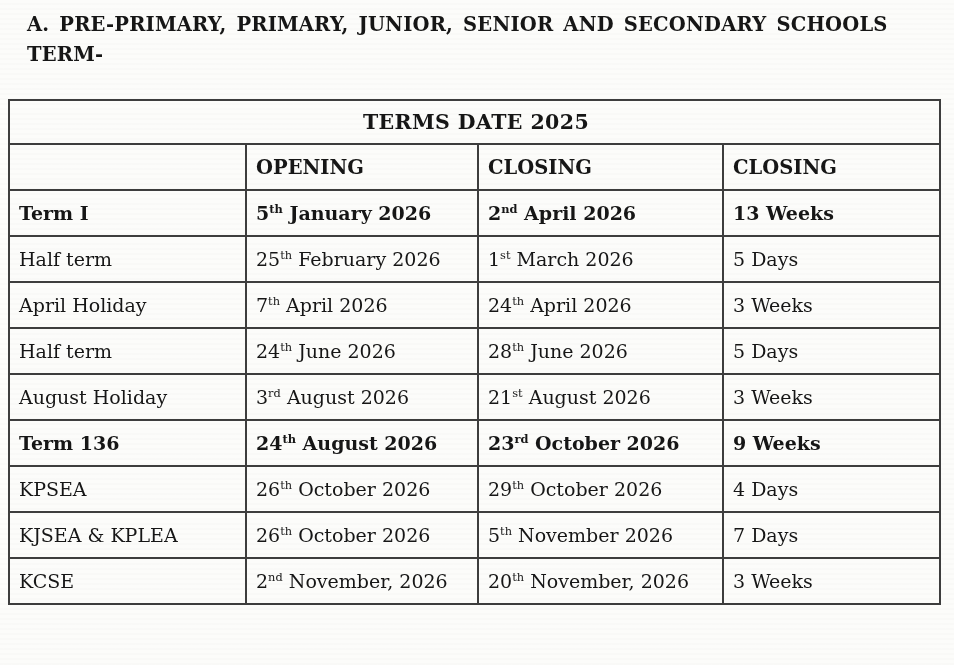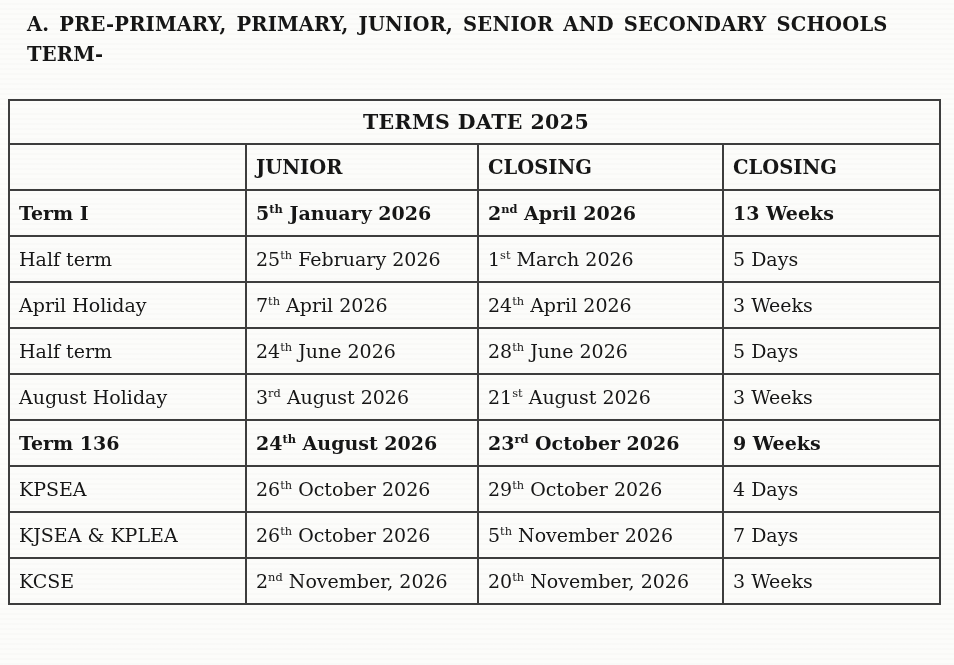--- a/index.html
+++ b/index.html
@@ -110,7 +110,7 @@
     </tr>
     <tr>
       <th class="colhead"></th>
-      <th class="colhead">JUNIOR</th>
+      <th class="colhead">OPENING</th>
       <th class="colhead">CLOSING</th>
       <th class="colhead">CLOSING</th>
     </tr>

